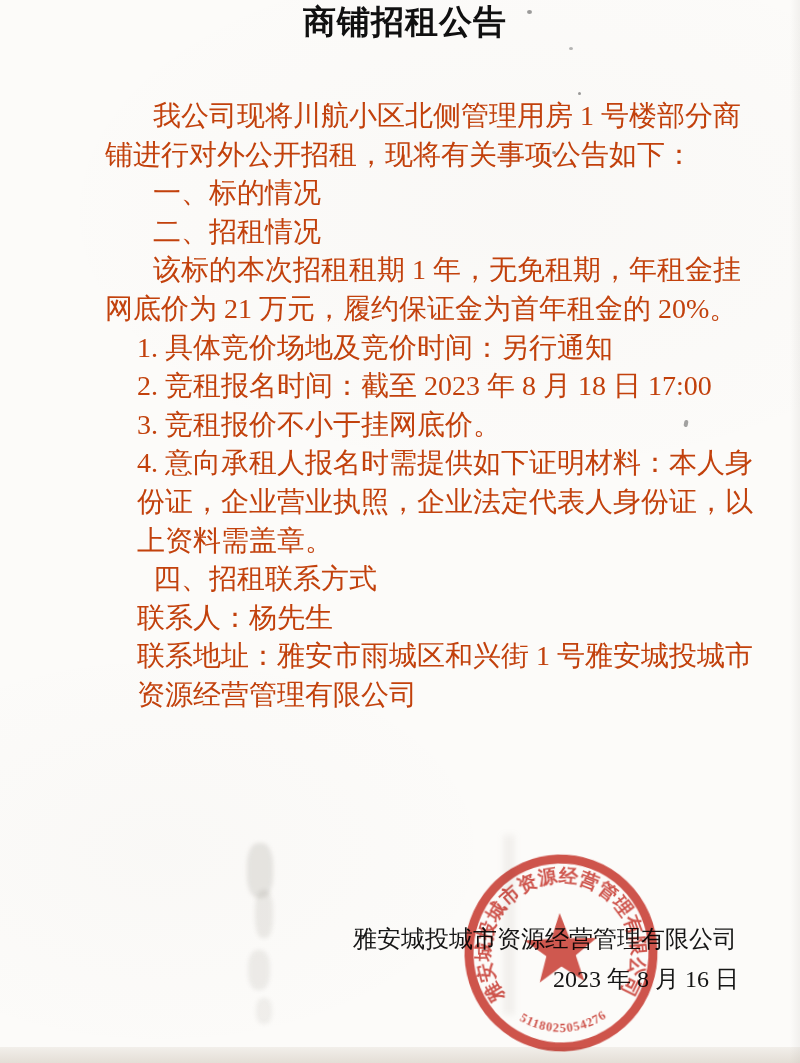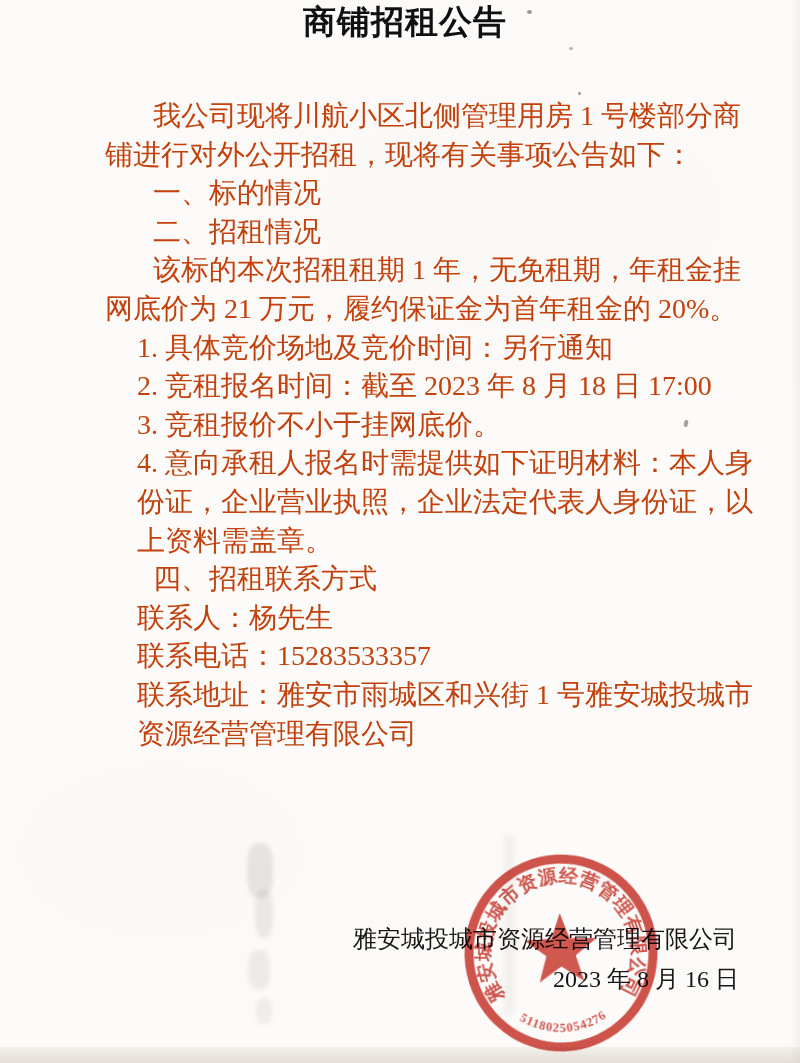--- a/index.html
+++ b/index.html
@@ -71,7 +71,6 @@
     <p class="lst w632">4. 意向承租人报名时需提供如下证明材料：本人身份证，企业营业执照，企业法定代表人身份证，以上资料需盖章。</p>
     <p class="ind">四、招租联系方式</p>
     <p class="lst">联系人：杨先生</p>
-    <p class="lst">联系电话：15283533357</p>
     <p class="lst w632">联系地址：雅安市雨城区和兴街 1 号雅安城投城市资源经营管理有限公司</p>
   </div>
 

